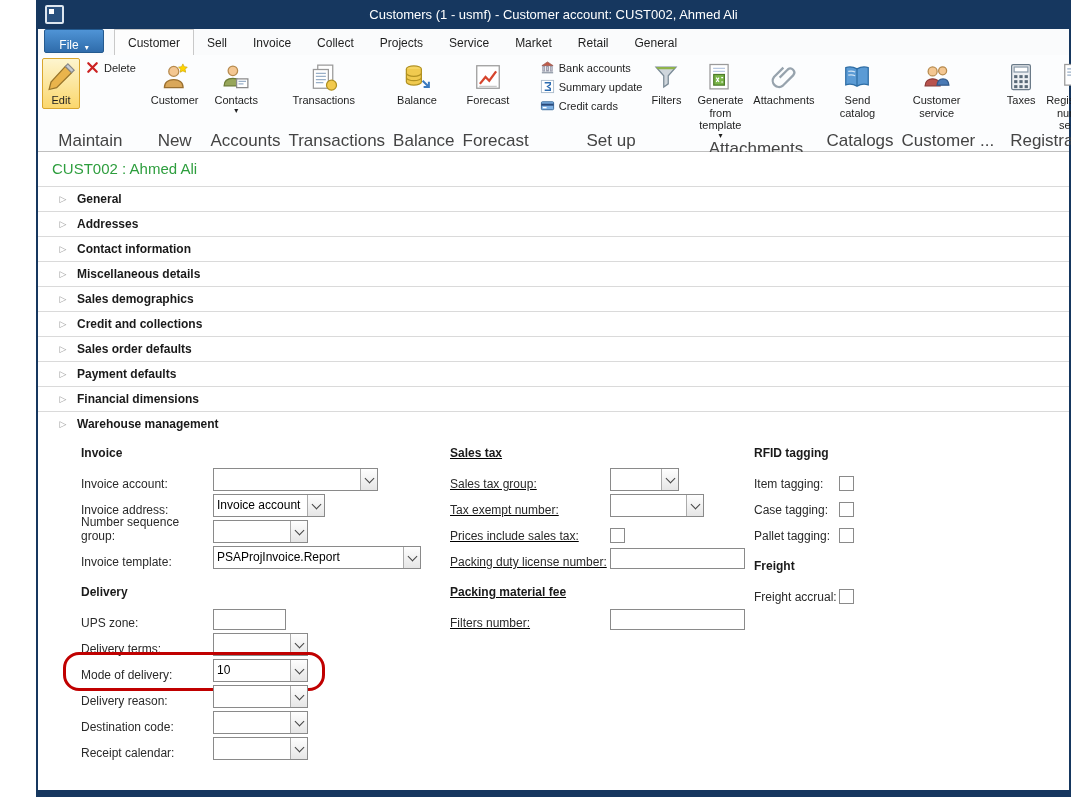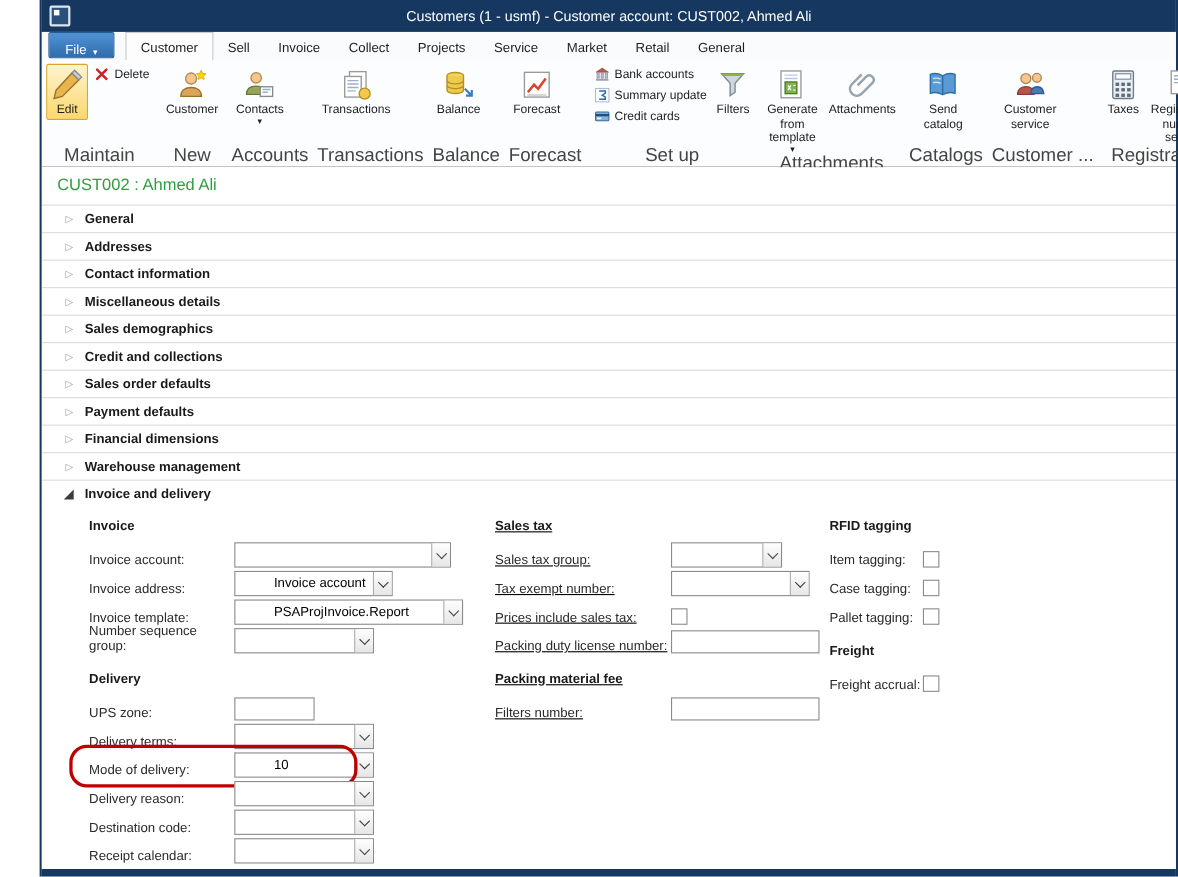--- a/index.html
+++ b/index.html
@@ -365,10 +365,6 @@
         </div>
       </div>
 
-    <div class="fasttab expanded">
-      <span class="ft-arrow-exp"></span>
-      <span class="ft-label">Invoice and delivery</span>
-    </div>
 
     <div class="expanded-body">
 

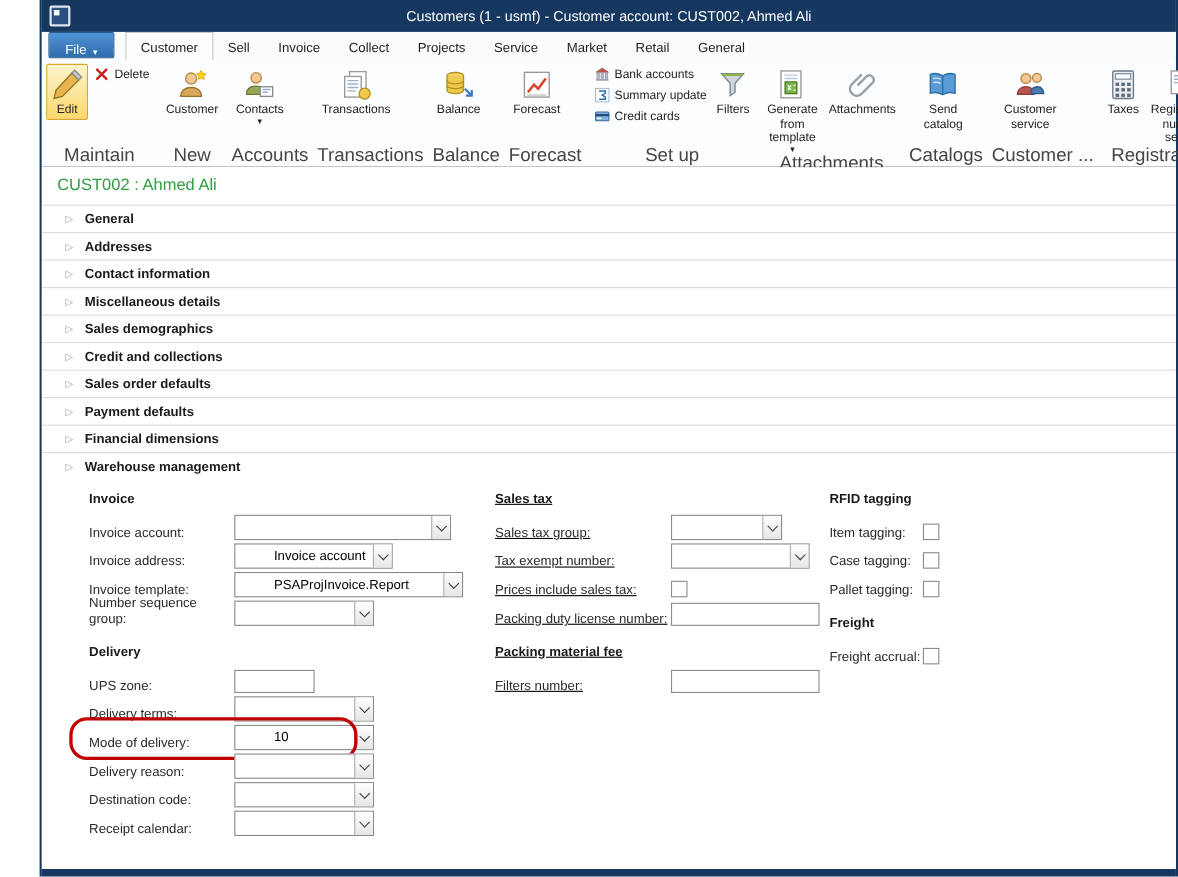--- a/index.html
+++ b/index.html
@@ -45,7 +45,7 @@
   .lw1{width:132px;flex:0 0 132px;}
   .lw2{width:160px;flex:0 0 160px;}
   .lw3{width:85px;flex:0 0 85px;}
-  .combo{height:21px;border:1px solid #8a8a8a;background:#fff;display:flex;align-items:stretch;padding-left:32px;}
+  .combo{height:21px;border:1px solid #8a8a8a;background:#fff;display:flex;align-items:stretch;}
   .cval{flex:1;font-size:12px;padding:3px 3px 0;white-space:nowrap;overflow:hidden;}
   .cbtn{width:16px;border-left:1px solid #ababab;background:linear-gradient(#fefefe,#e6e6e6);display:flex;align-items:center;justify-content:center;flex:0 0 16px;}
   .chev{width:6px;height:6px;border-right:1.5px solid #444;border-bottom:1.5px solid #444;transform:rotate(45deg);margin-top:-3px;display:block;}

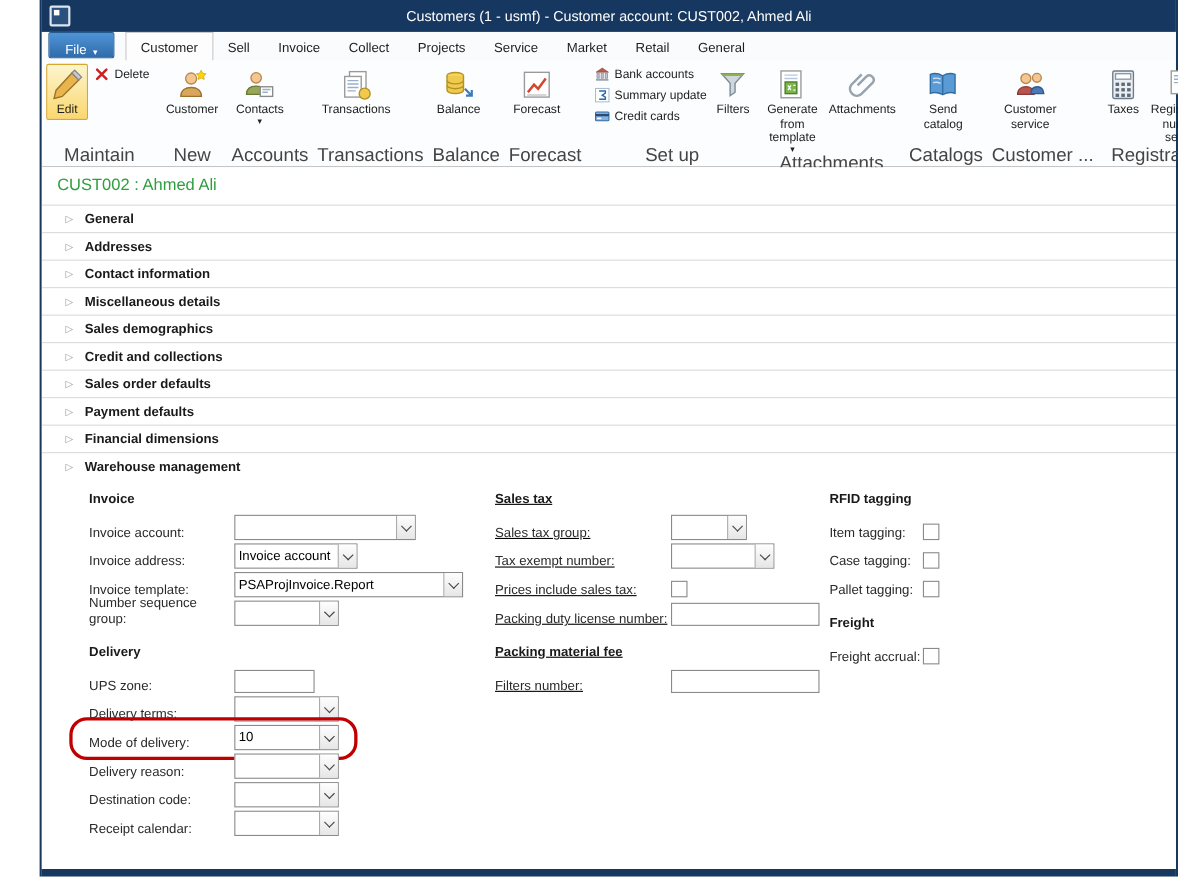--- a/index.html
+++ b/index.html
@@ -392,19 +392,19 @@
         </div>
 
         <div class="frow">
+          <label class="lw1">Number sequence group:</label>
+          <div class="combo w93">
+            <span class="cval"></span>
+            <span class="cbtn">
+                <i class="chev"></i>
+              </span>
+          </div>
+        </div>
+
+        <div class="frow">
           <label class="lw1">Invoice template:</label>
           <div class="combo w222">
             <span class="cval">PSAProjInvoice.Report</span>
-            <span class="cbtn">
-                <i class="chev"></i>
-              </span>
-          </div>
-        </div>
-
-        <div class="frow">
-          <label class="lw1">Number sequence group:</label>
-          <div class="combo w93">
-            <span class="cval"></span>
             <span class="cbtn">
                 <i class="chev"></i>
               </span>

